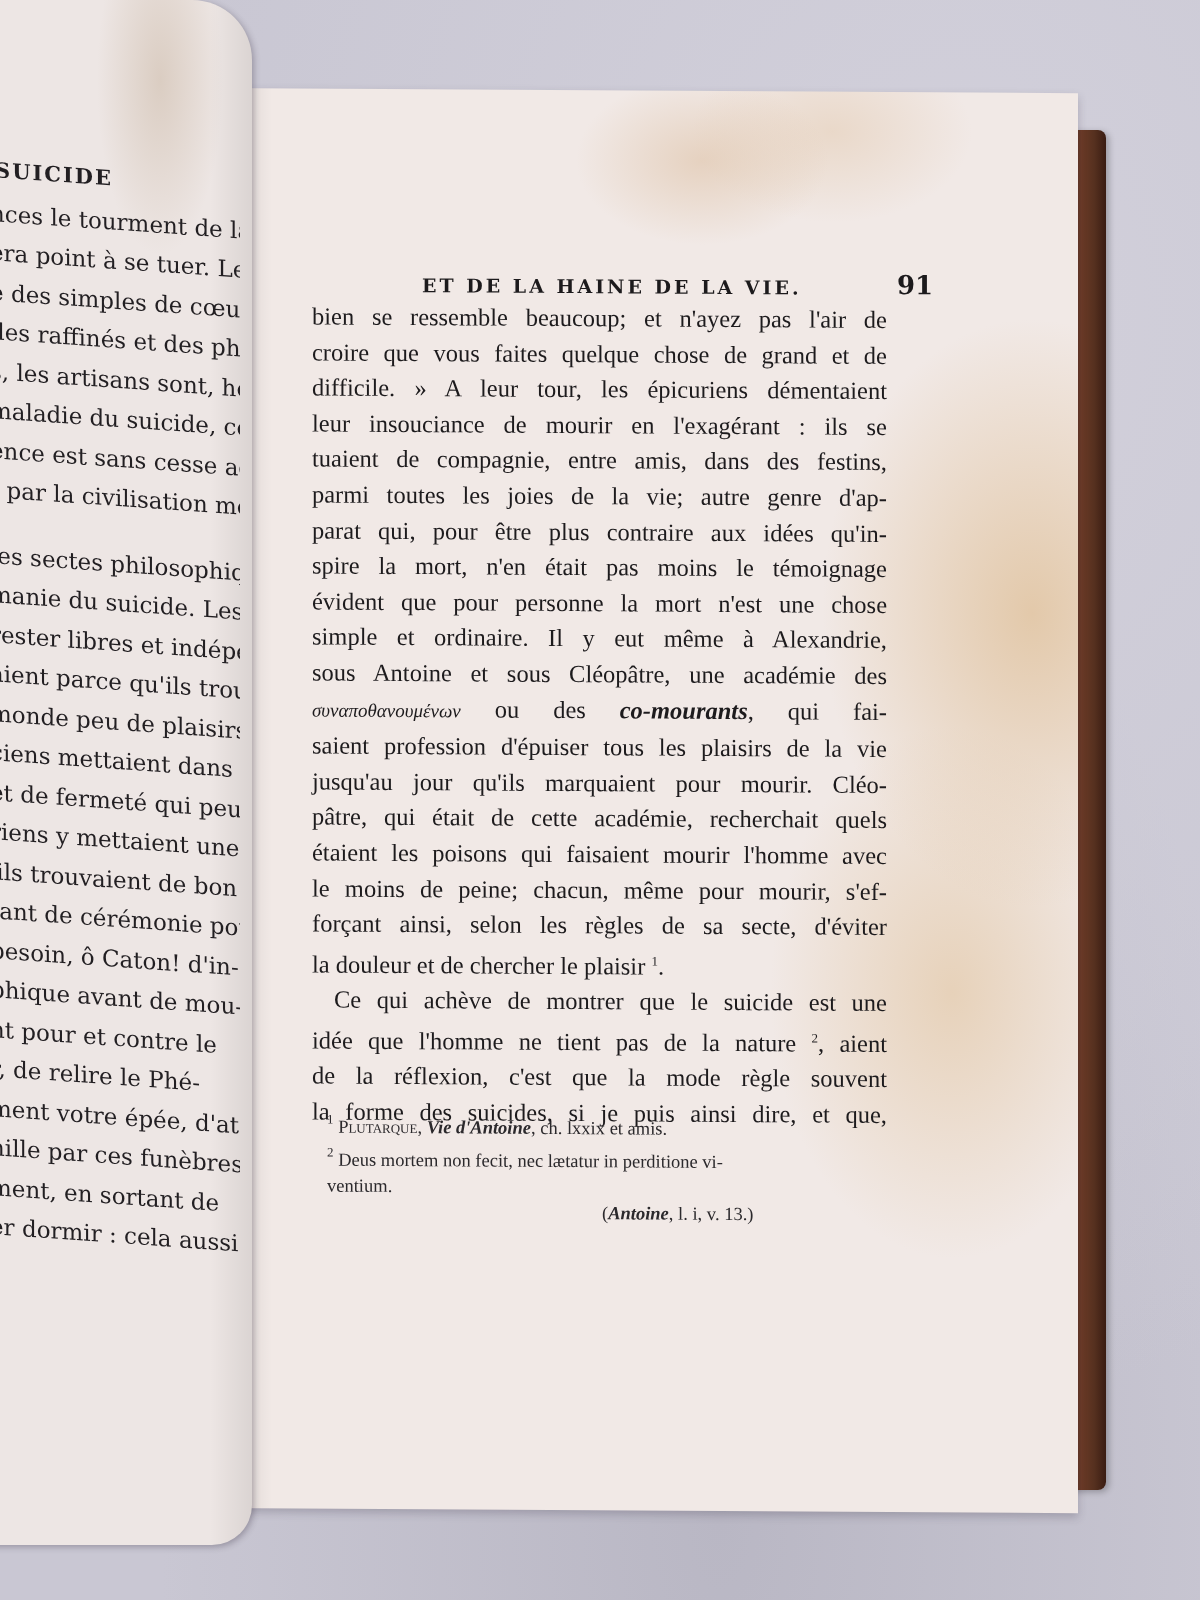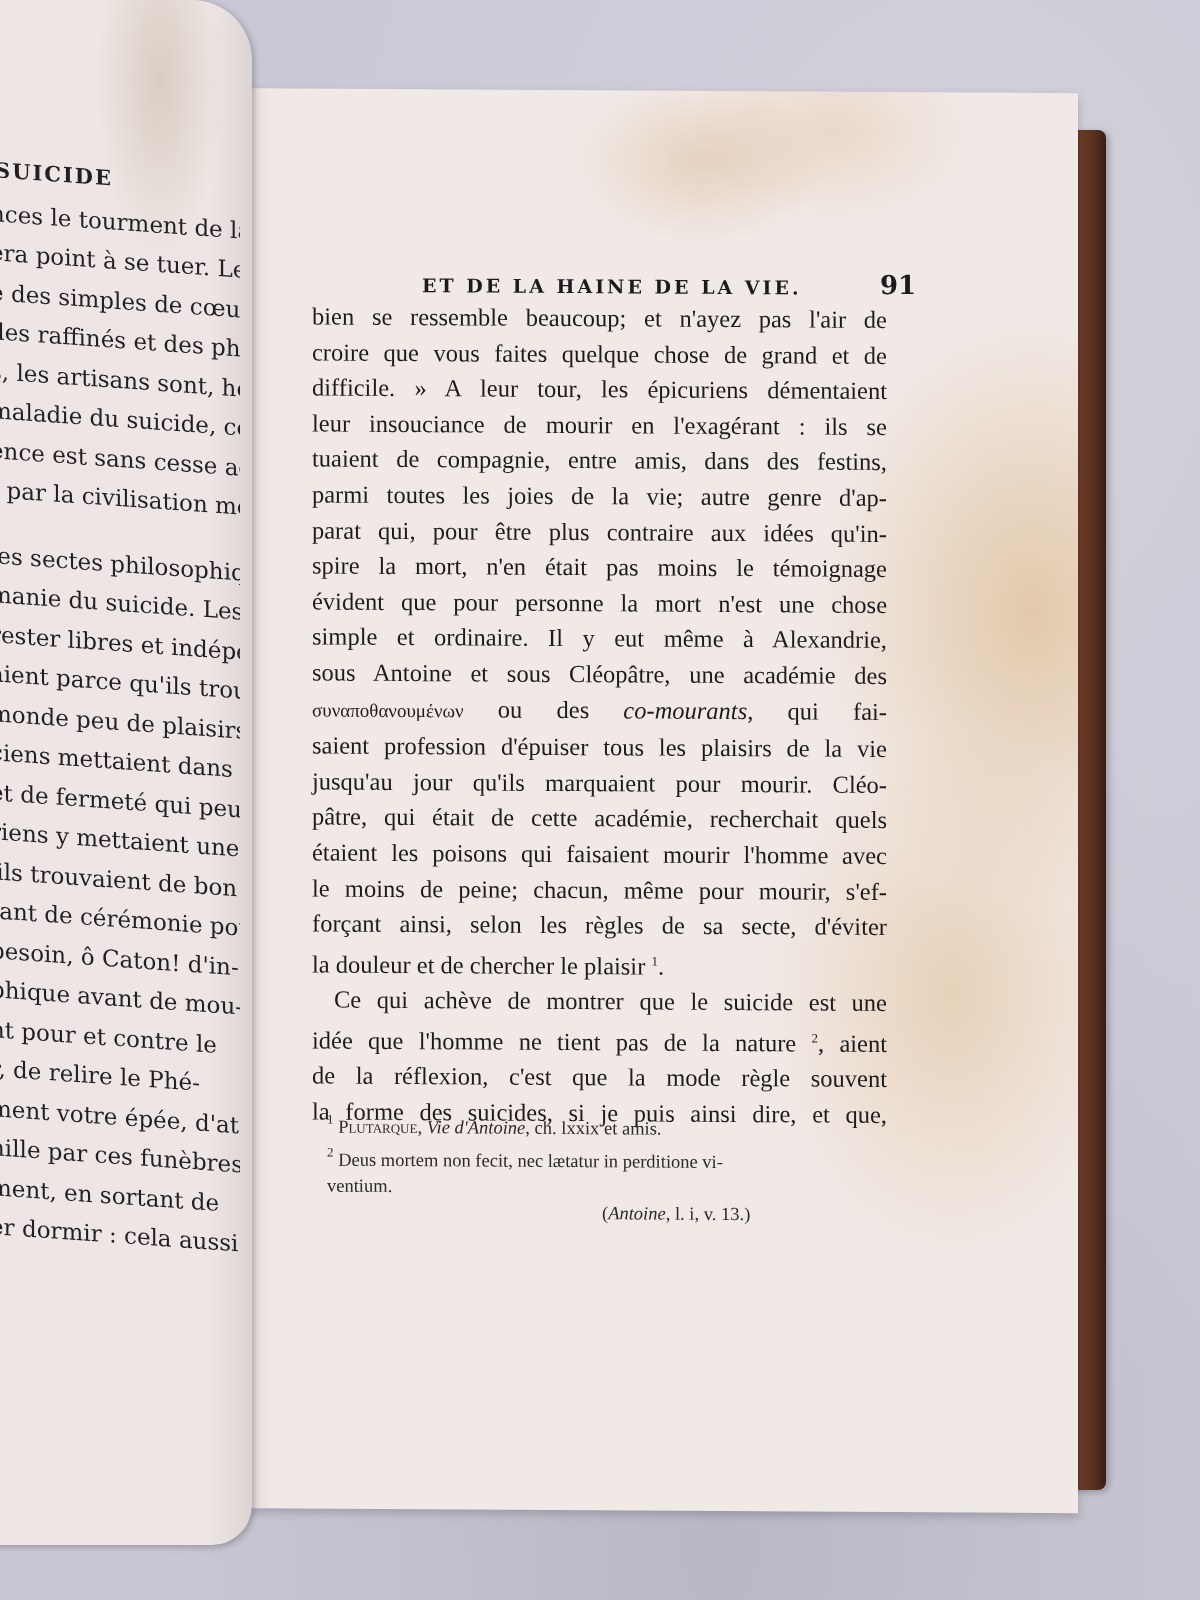--- a/index.html
+++ b/index.html
@@ -38,7 +38,7 @@
       font-size: 19px; letter-spacing: 3px; color: #1c1a1c;
     }
     .page-number {
-      position: absolute; left: 648px; top: 178px;
+      position: absolute; left: 665px; top: 178px;
       font-weight: bold; font-size: 26px; color: #1c1a1c;
     }
     .body-text {

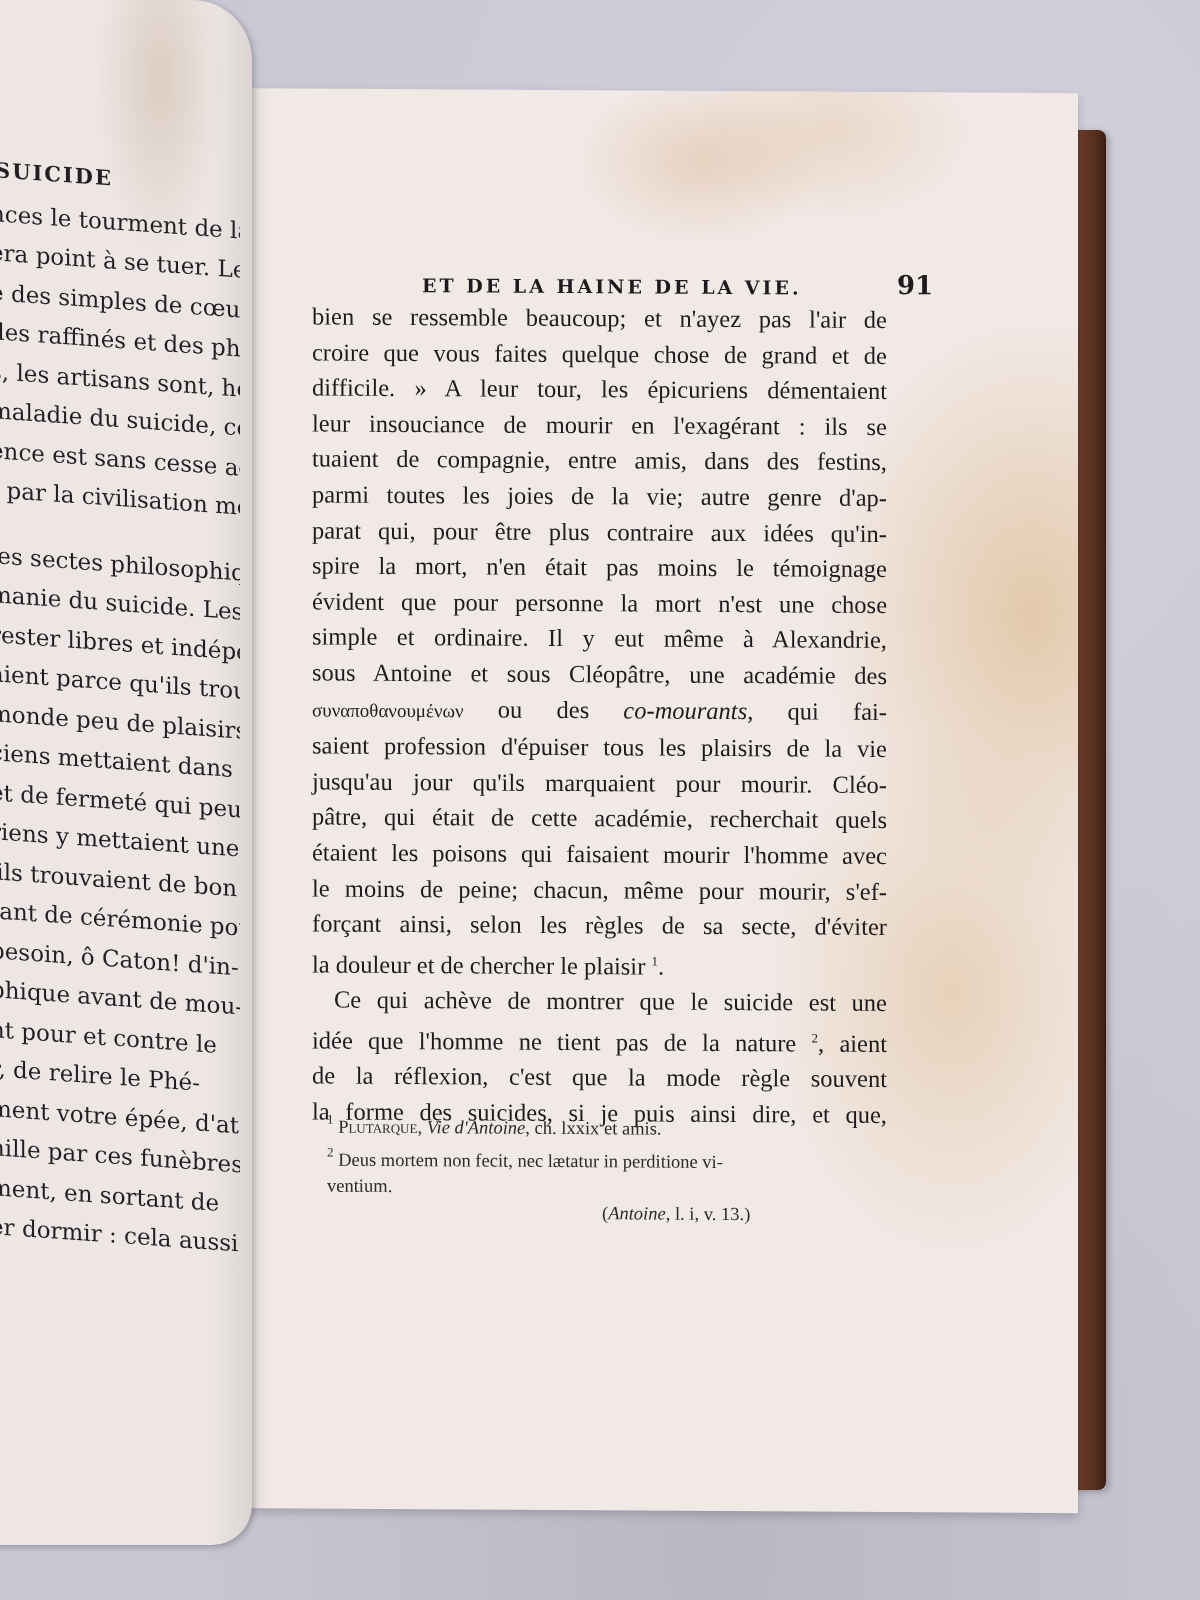--- a/index.html
+++ b/index.html
@@ -49,7 +49,7 @@
     .line { white-space: nowrap; display: block; text-align: justify; text-align-last: justify; }
     .line.last { text-align-last: left; }
     .line.indent { padding-left: 22px; }
-    .greek { font-size: 19px; }
+    .greek { font-style: italic; font-size: 19px; }
     .it { font-style: italic; }
     sup { font-size: 13px; vertical-align: 9px; }
     .footnotes {

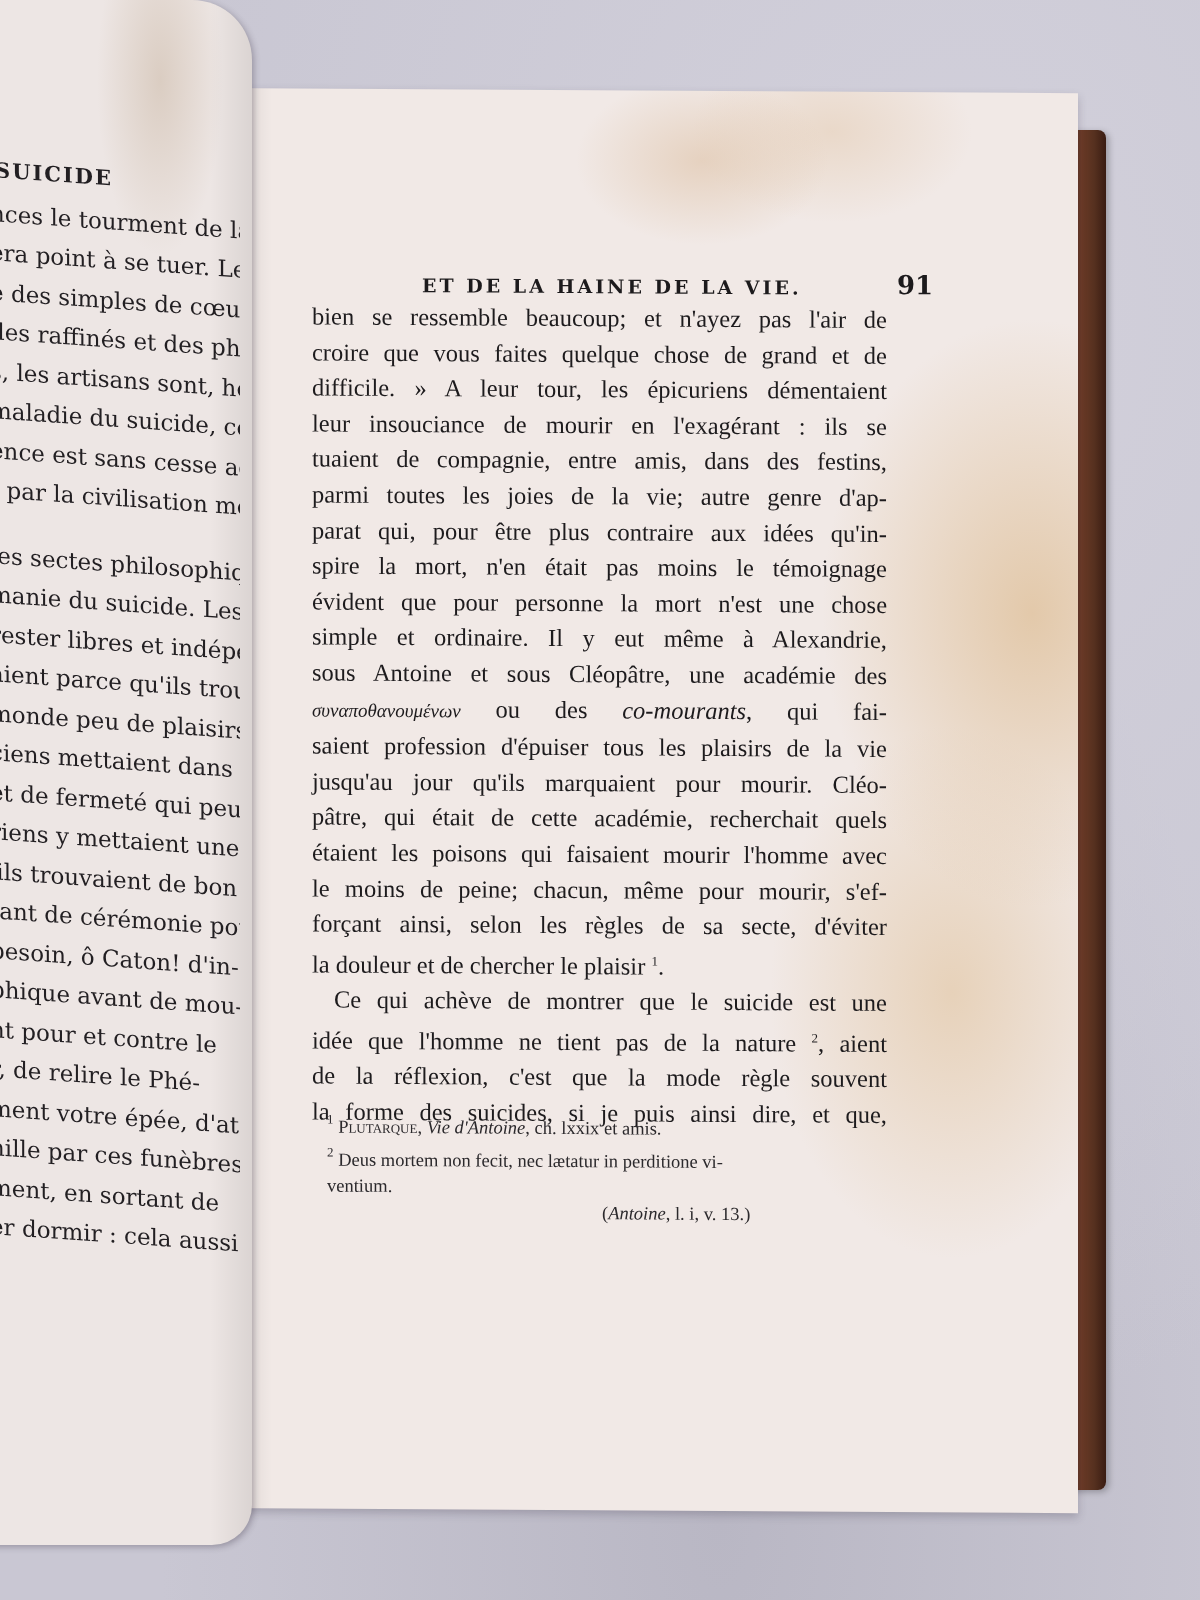--- a/index.html
+++ b/index.html
@@ -50,7 +50,7 @@
     .line.last { text-align-last: left; }
     .line.indent { padding-left: 22px; }
     .greek { font-style: italic; font-size: 19px; }
-    .it { font-style: italic; }
+    .it { font-style: italic; font-weight: bold; }
     sup { font-size: 13px; vertical-align: 9px; }
     .footnotes {
       position: absolute; left: 95px; top: 1018px; width: 560px;

